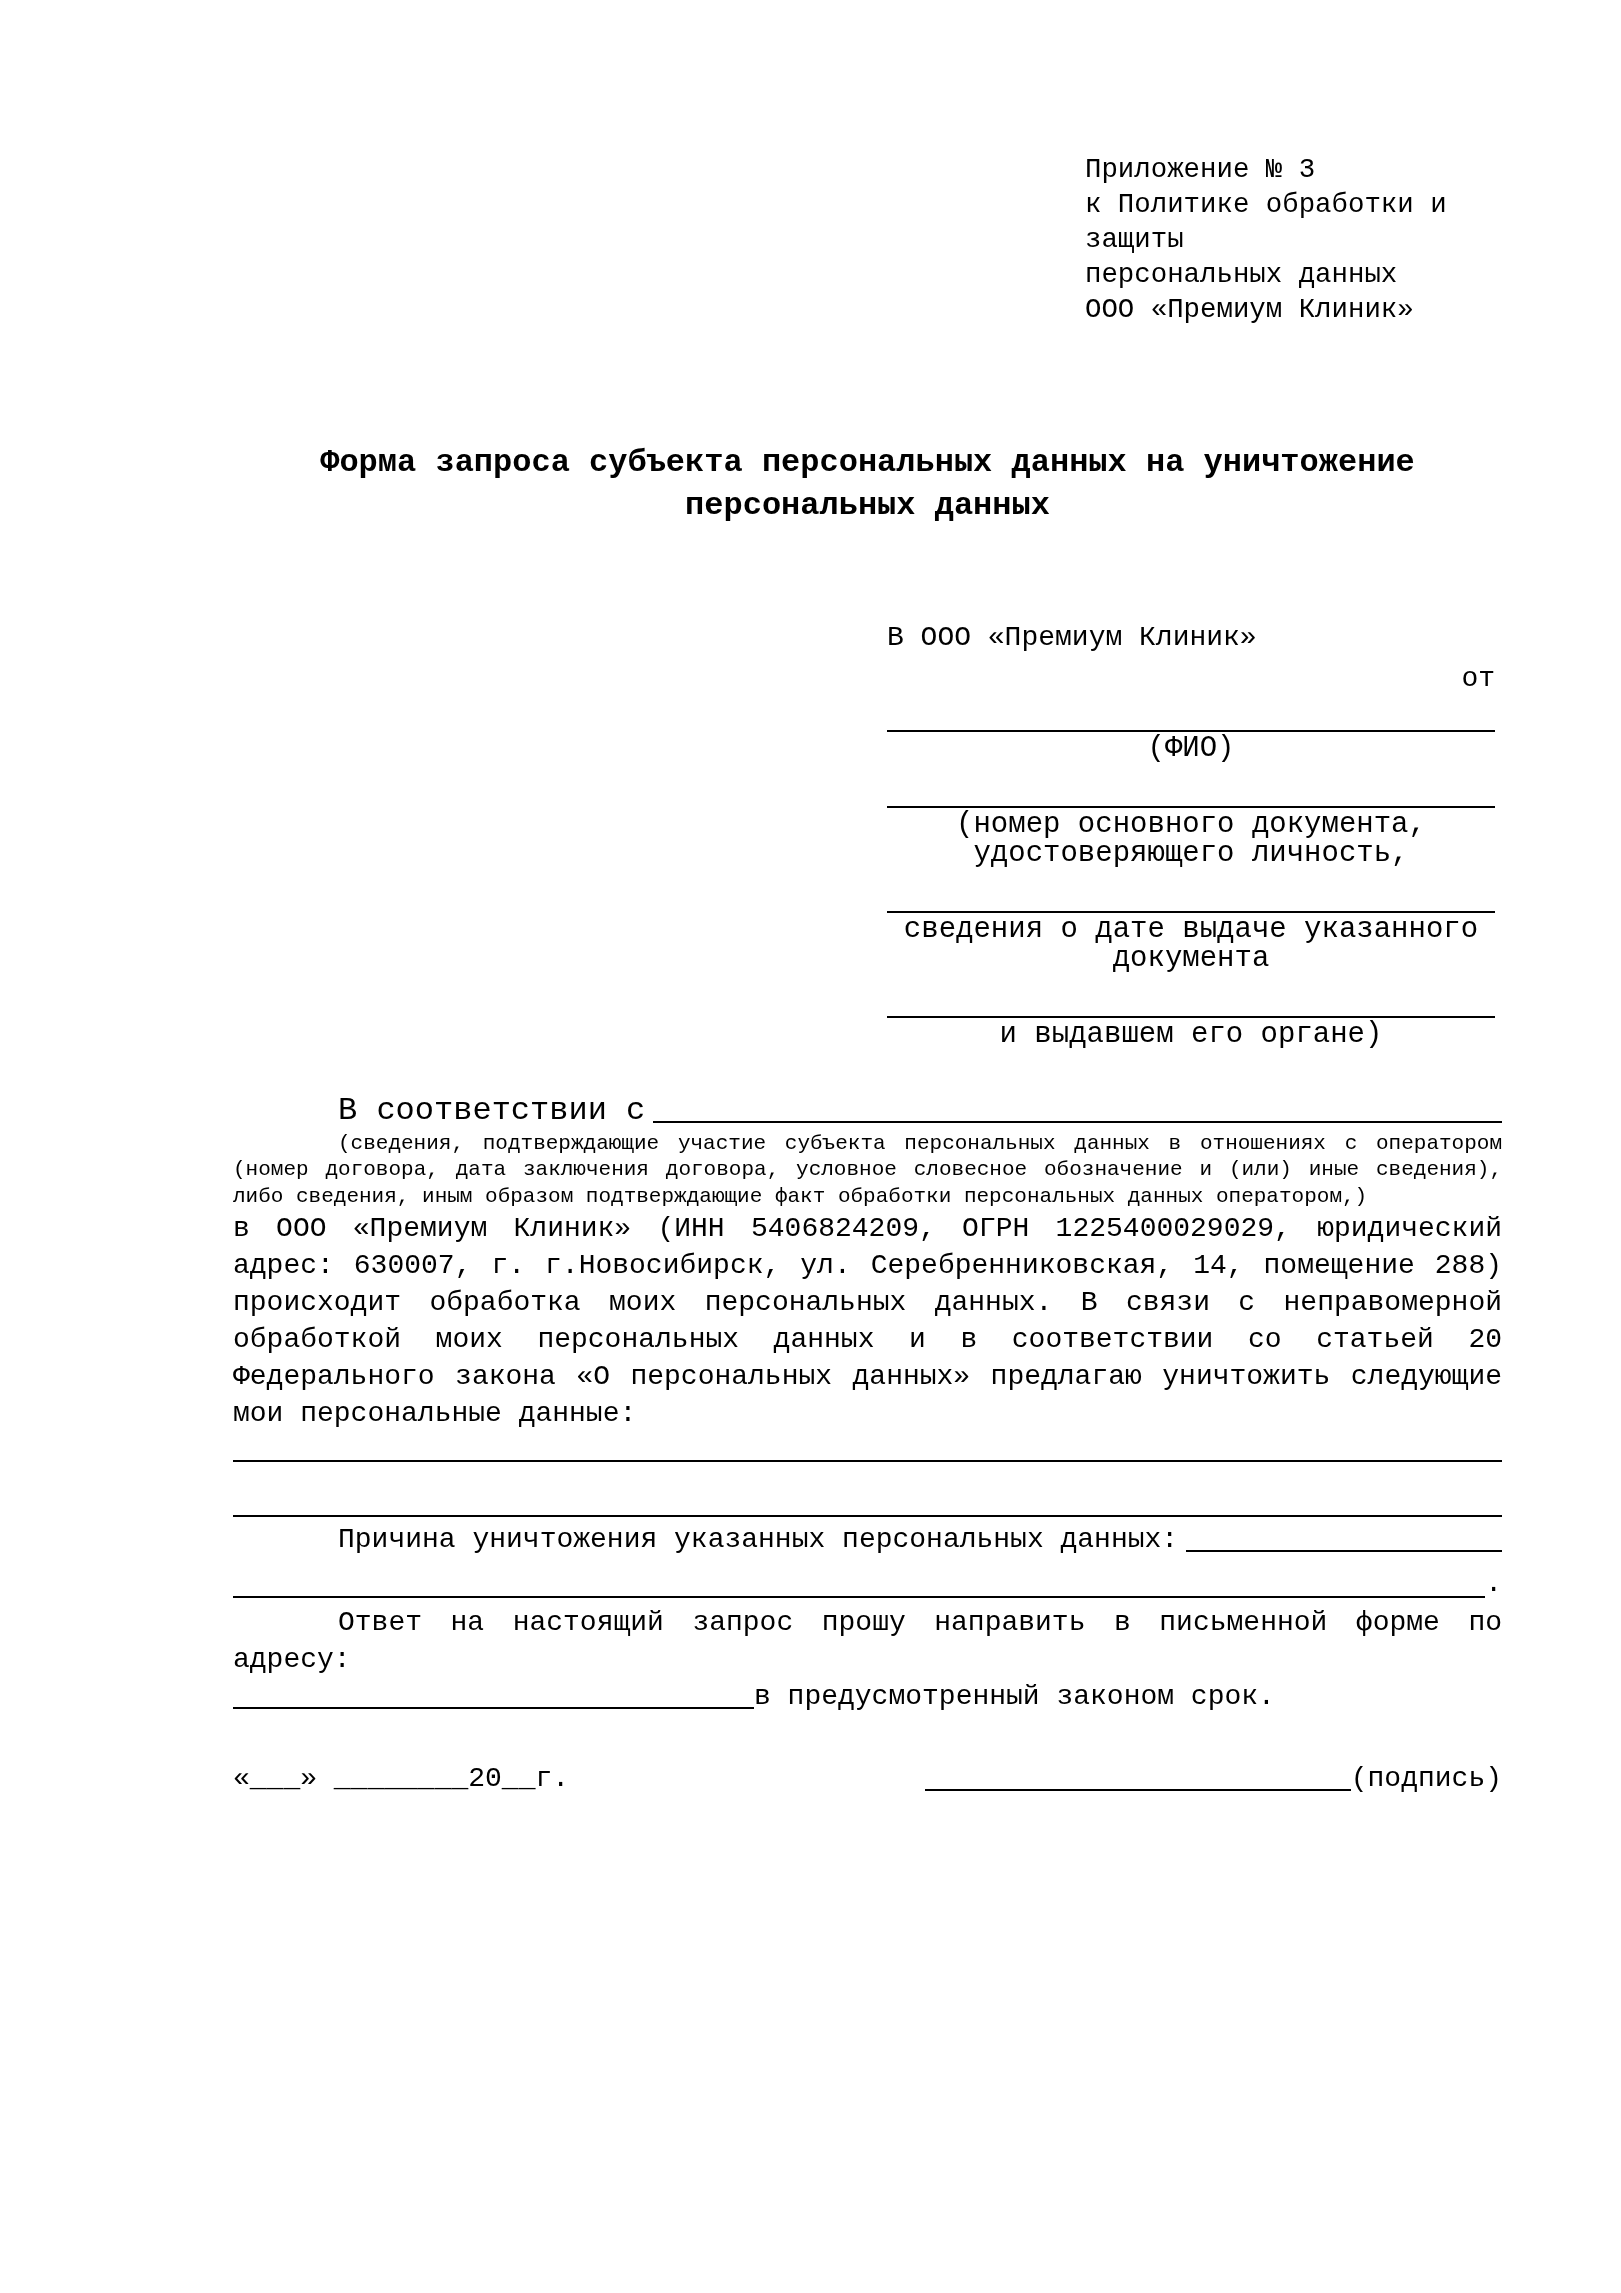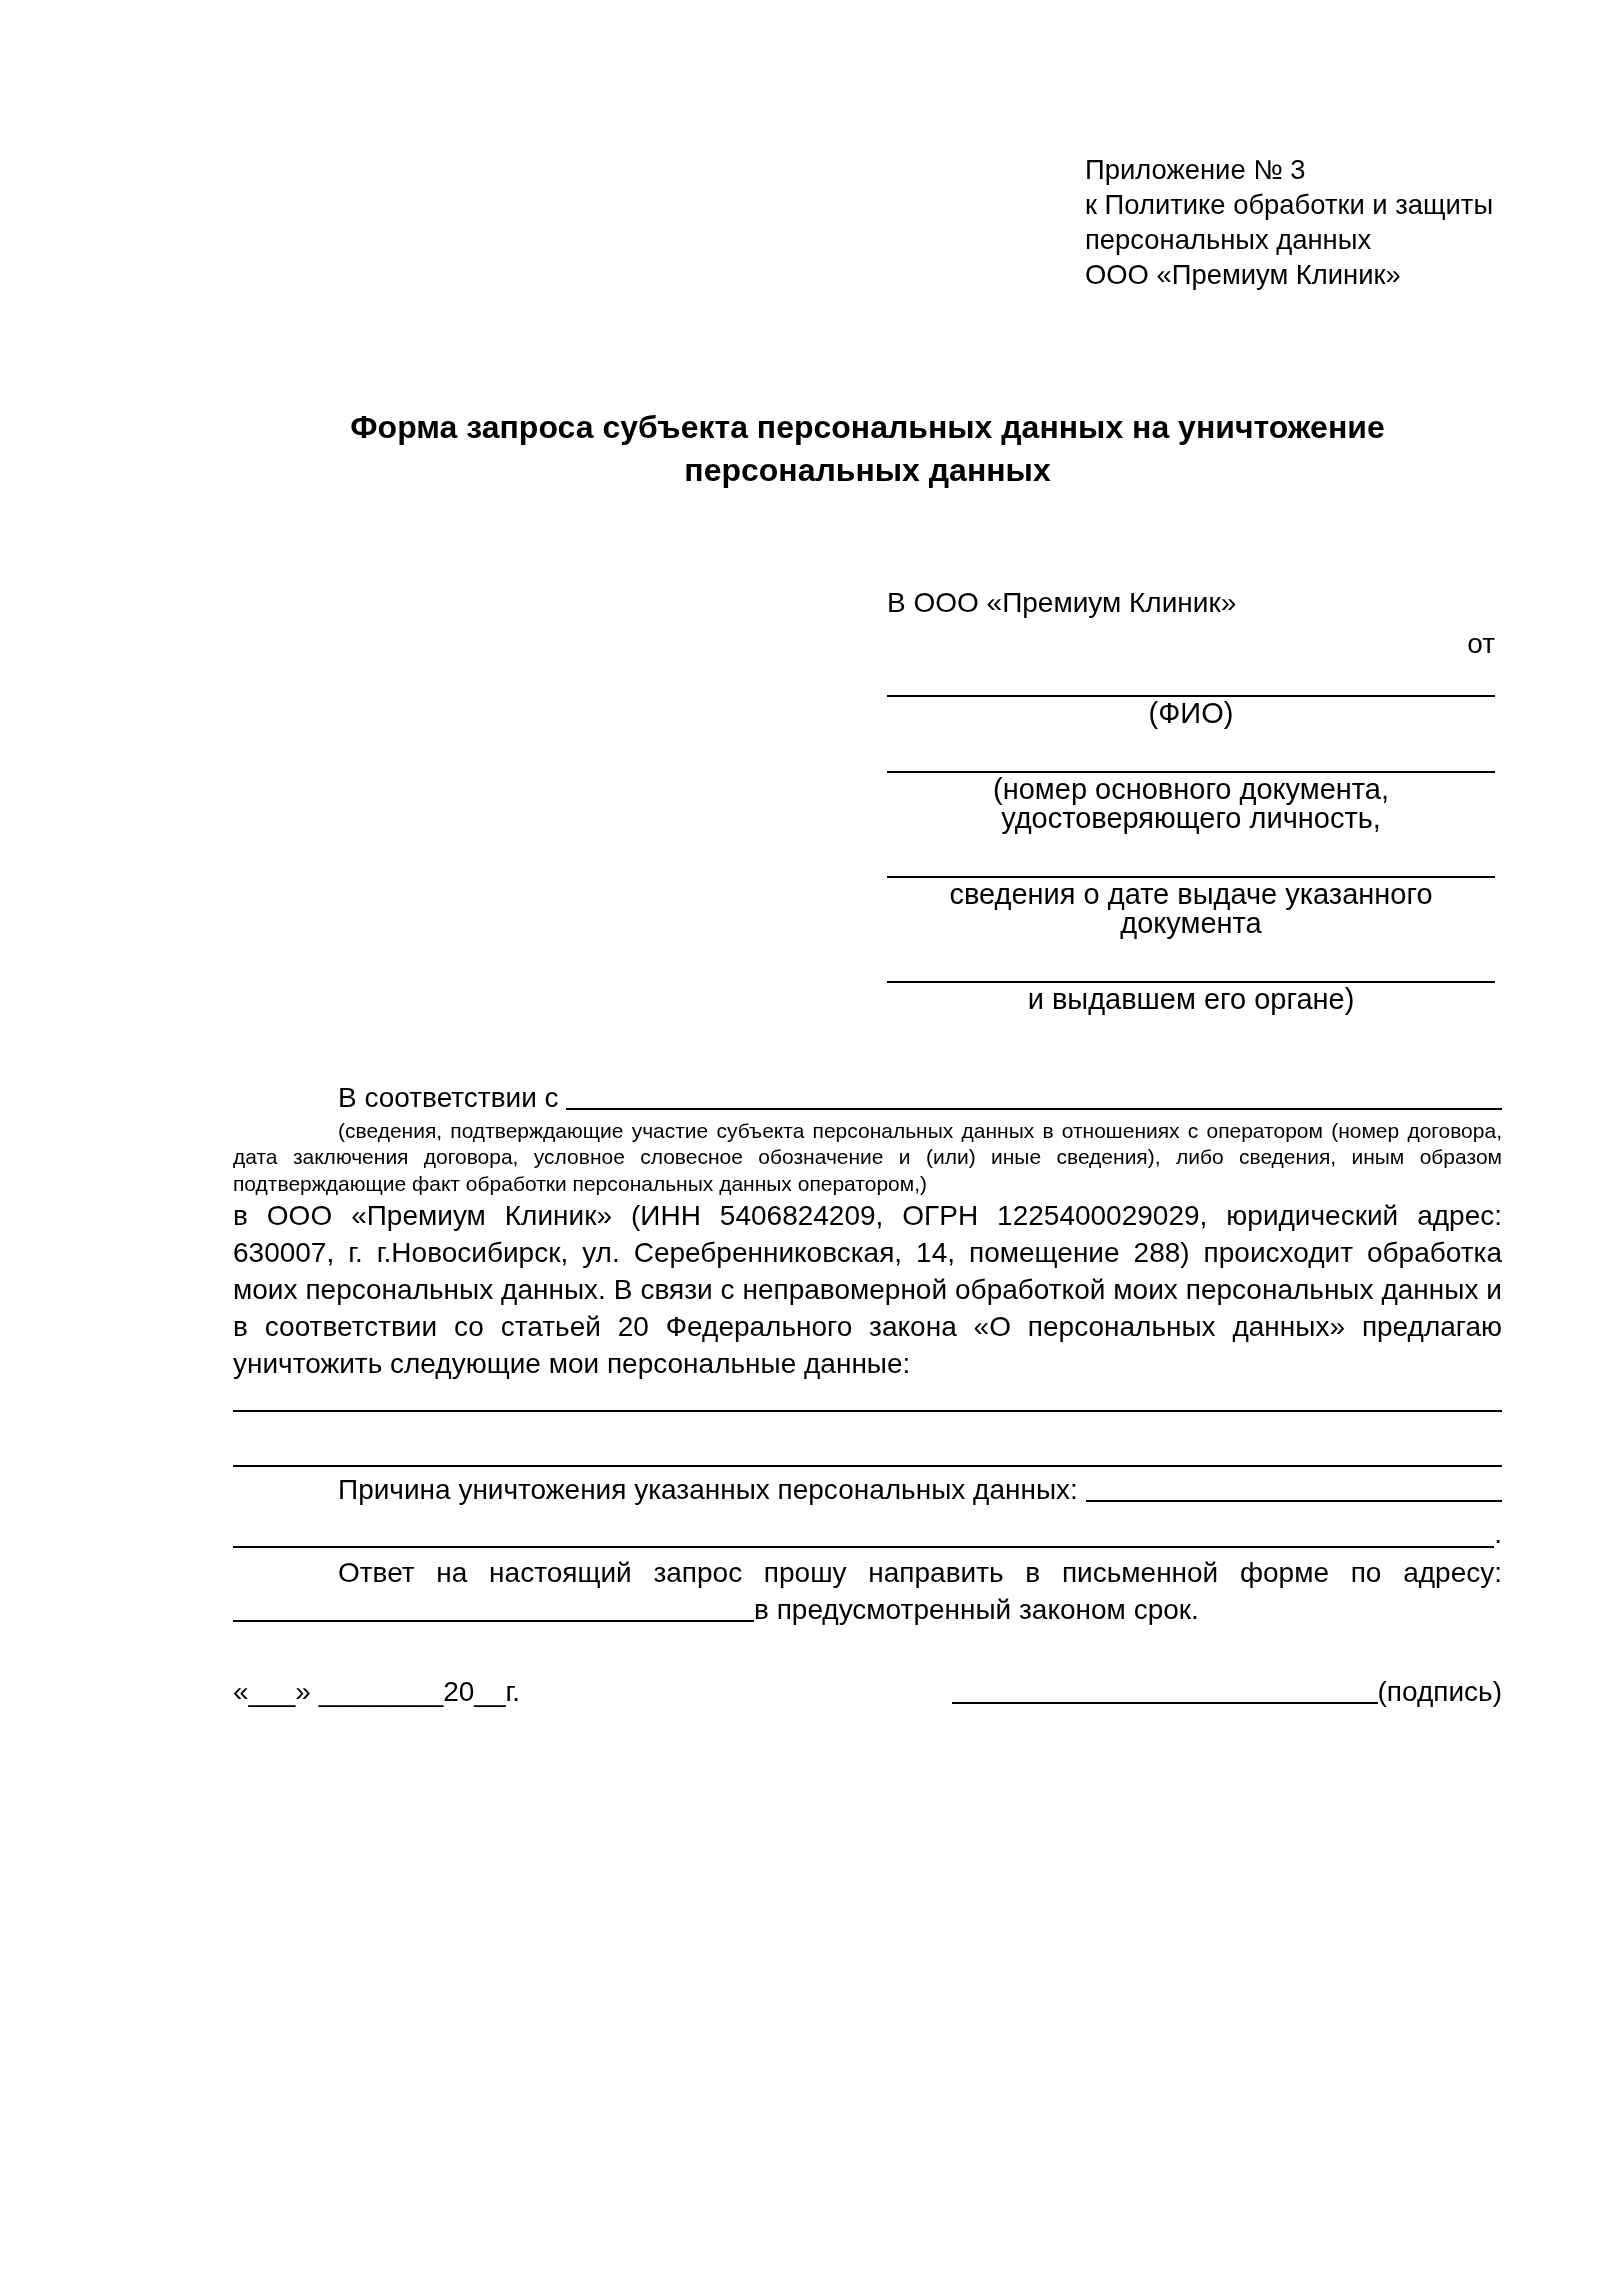--- a/index.html
+++ b/index.html
@@ -10,7 +10,7 @@
     box-sizing: border-box;
     background: #ffffff;
     color: #000000;
-    font-family: Liberation Sans, sans-serif;
+    font-family: Liberation Mono, monospace;
     padding: 152px 119px 0 233px;
     overflow: hidden;
   }

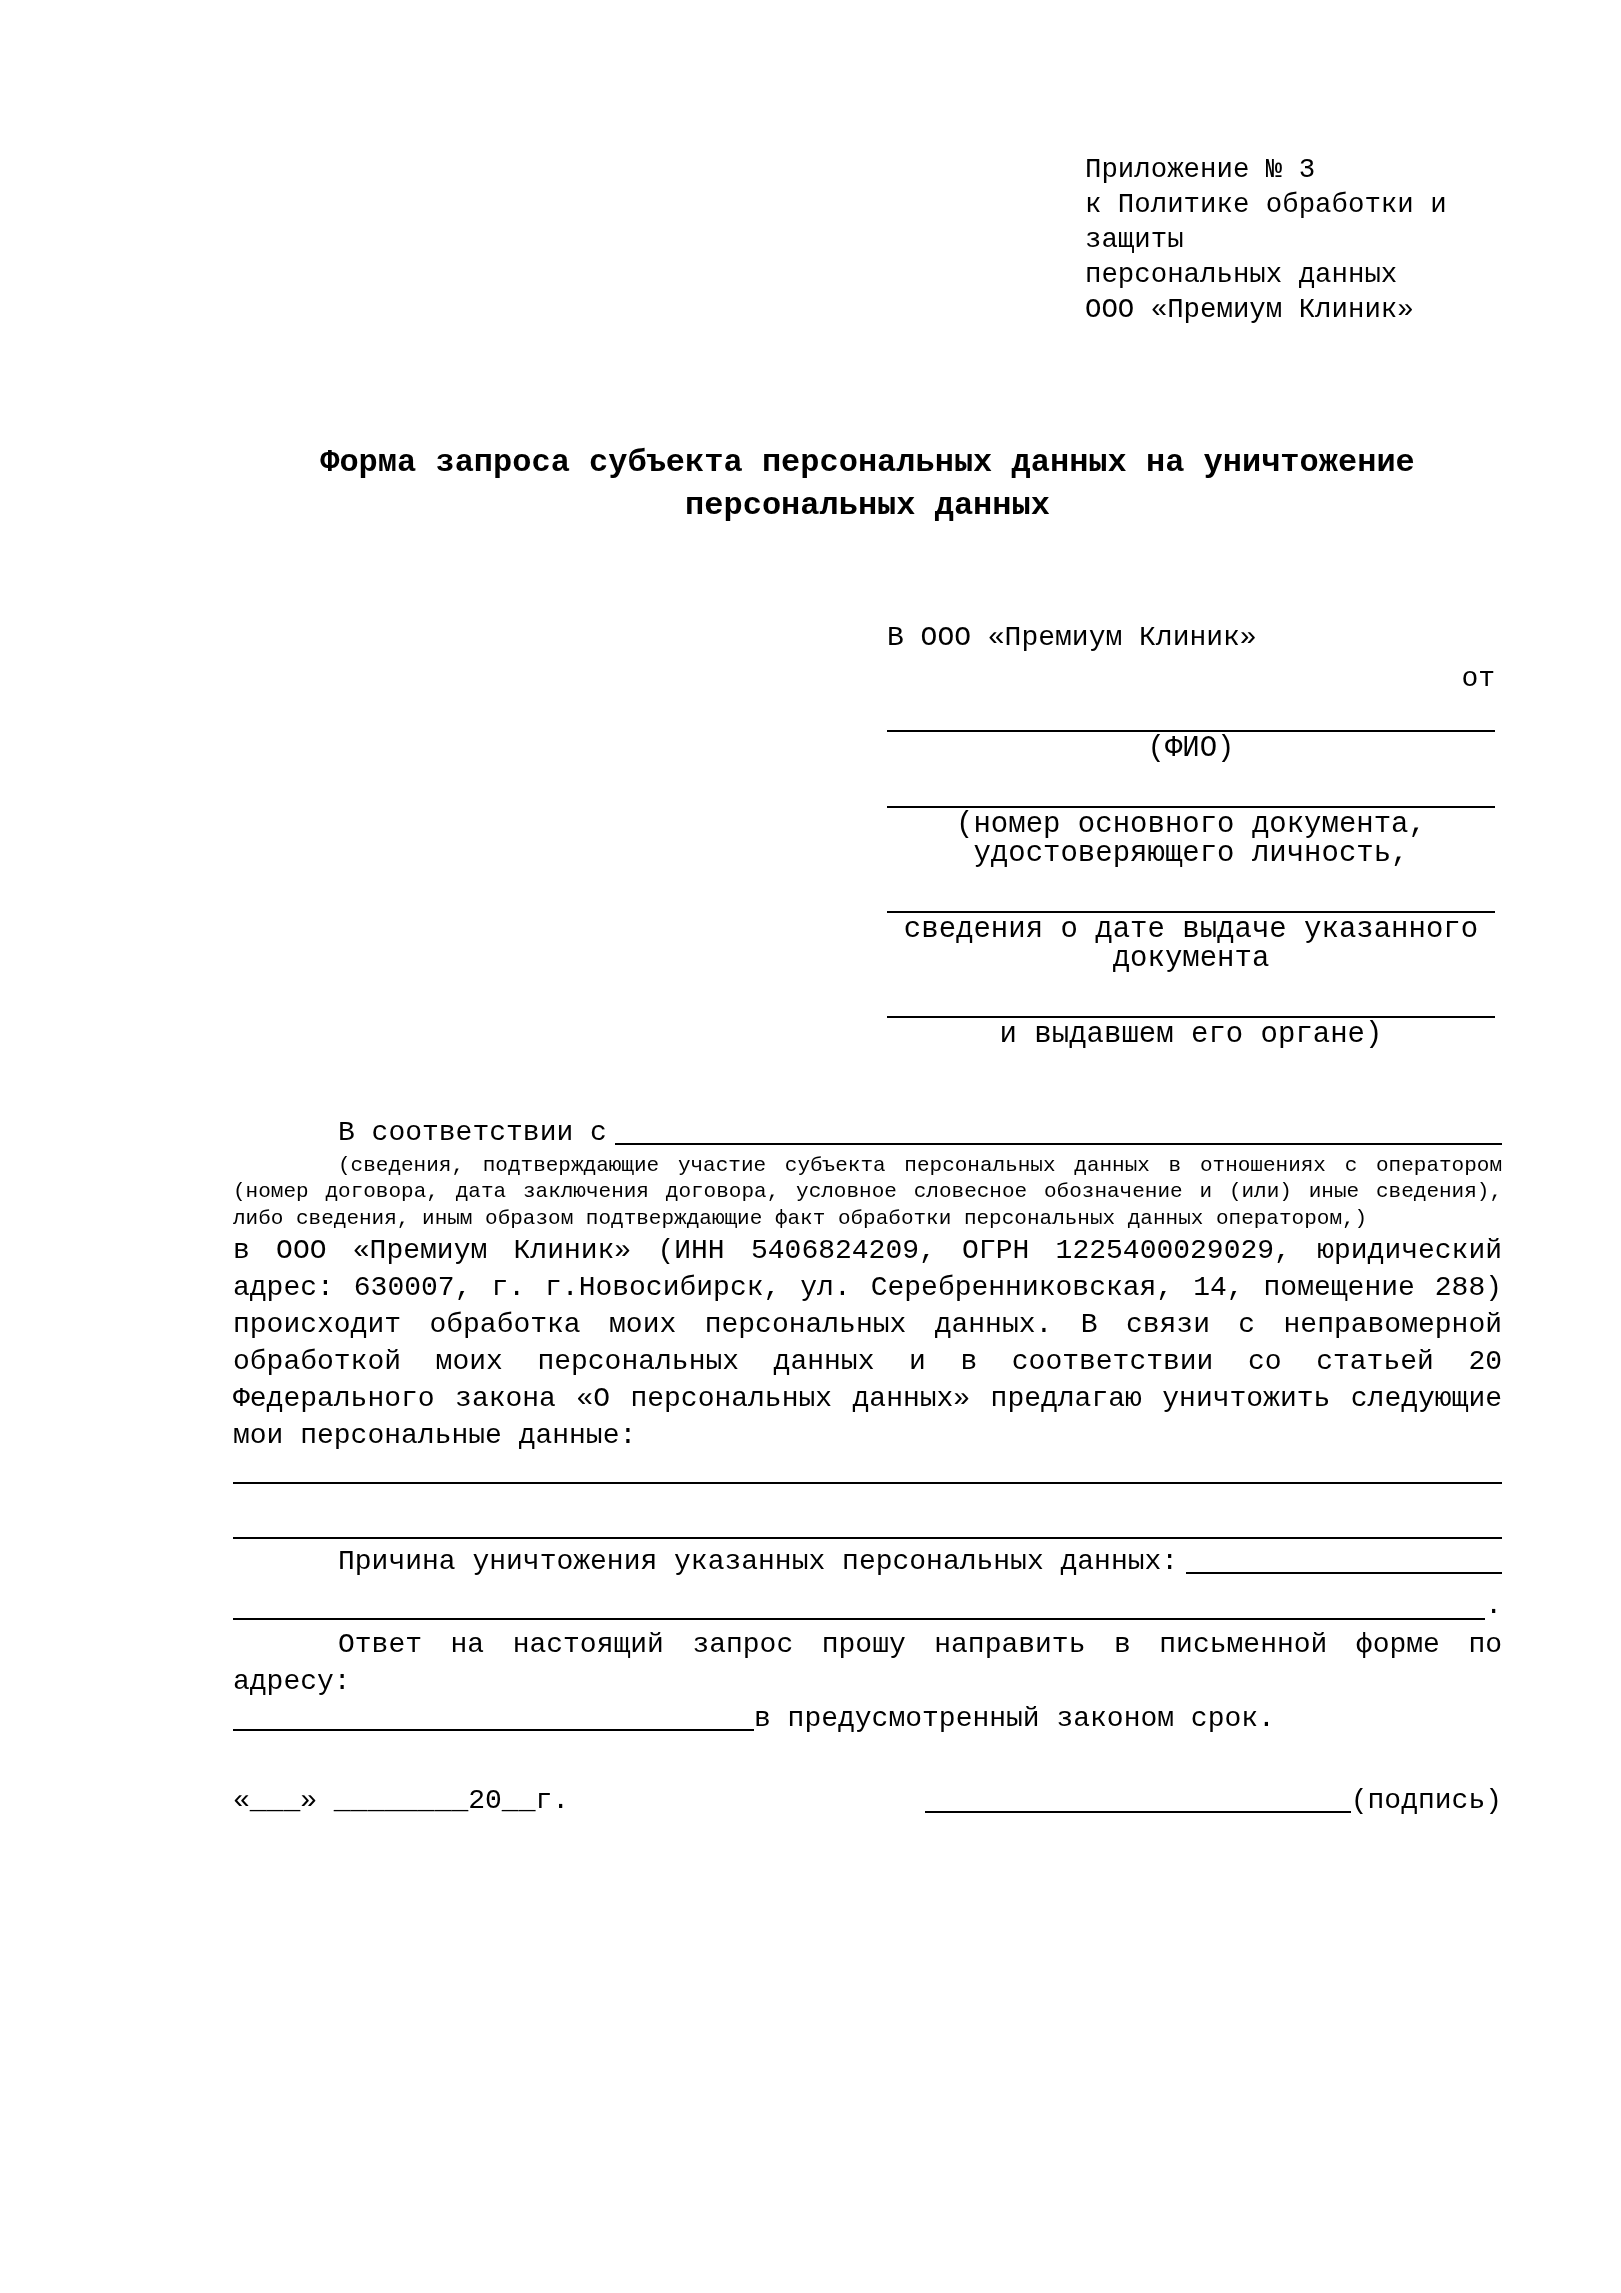--- a/index.html
+++ b/index.html
@@ -31,7 +31,7 @@
   .addr .caption { text-align: center; font-size: 29px; line-height: 29px; margin-top: 2px; }
 
   
-  .acc-row { margin-top: 65px; display: flex; font-size: 28px; line-height: 37px; }
+  .acc-row { margin-top: 43px; display: flex; font-size: 32px; line-height: 37px; }
   .acc-row .lead { margin-left: 105px; white-space: nowrap; padding-right: 7.8px; }
   .grow-line { flex: 1; border-bottom: 2px solid #000; align-self: flex-end; margin-bottom: 5.9px; }
 

